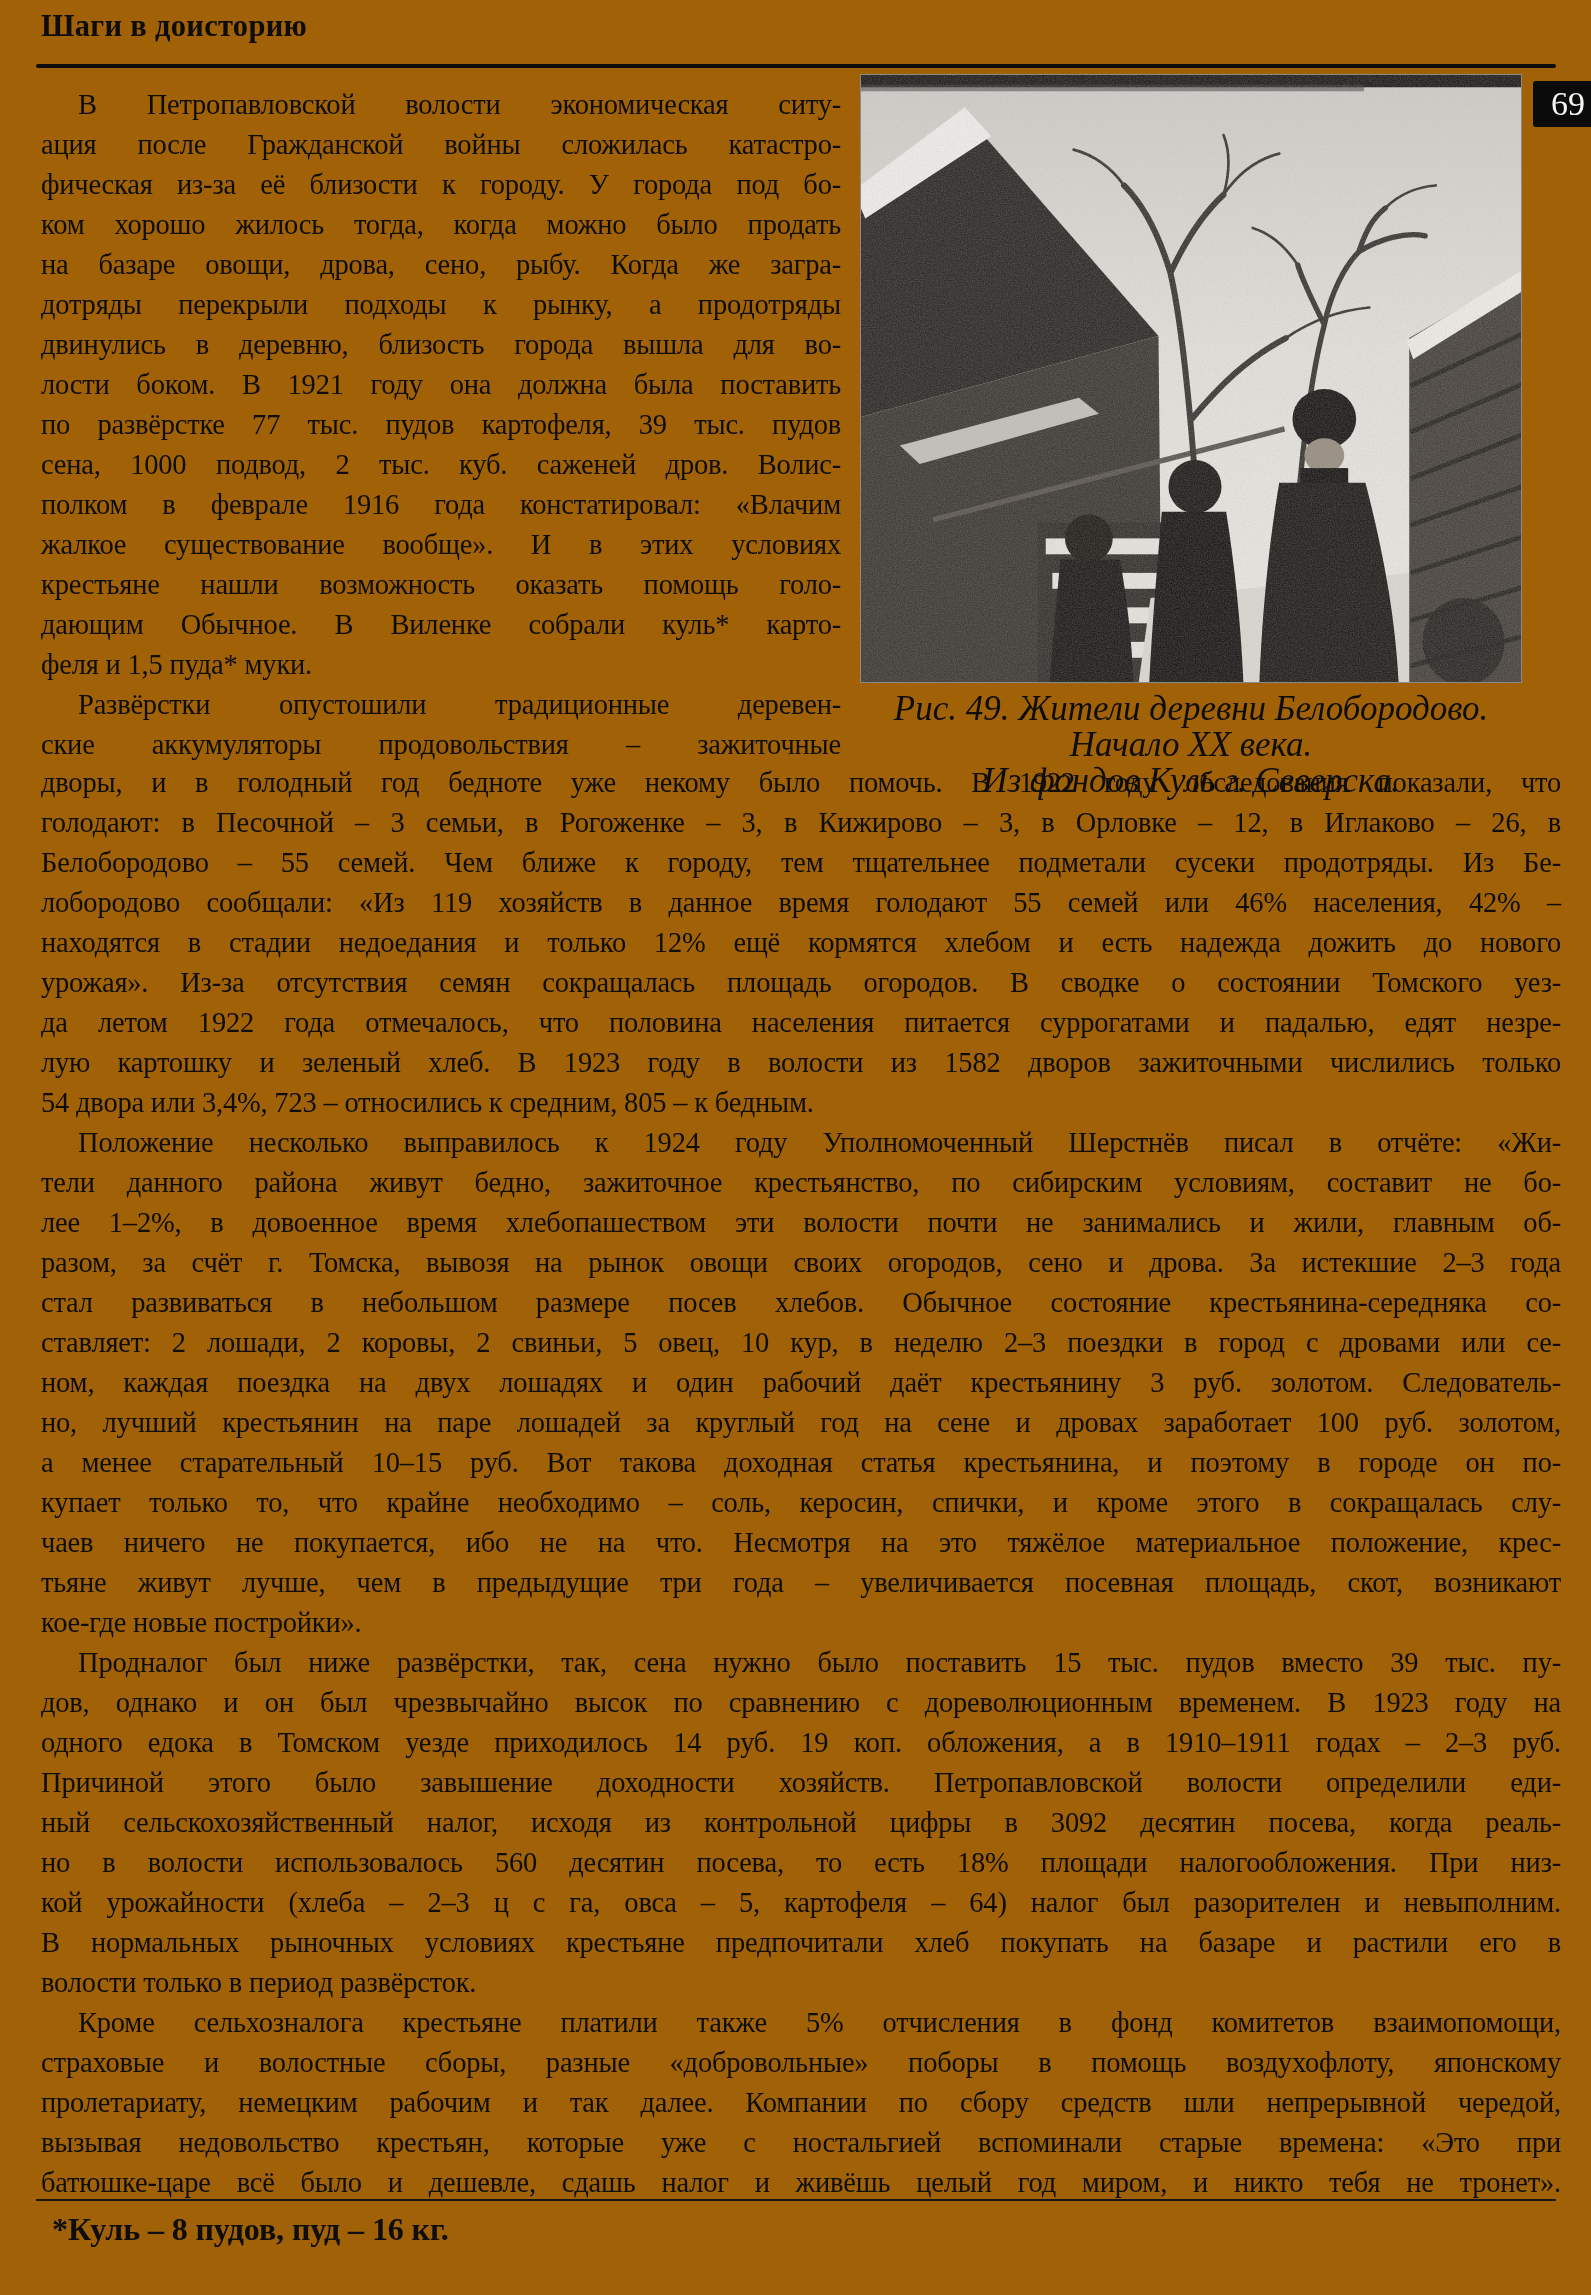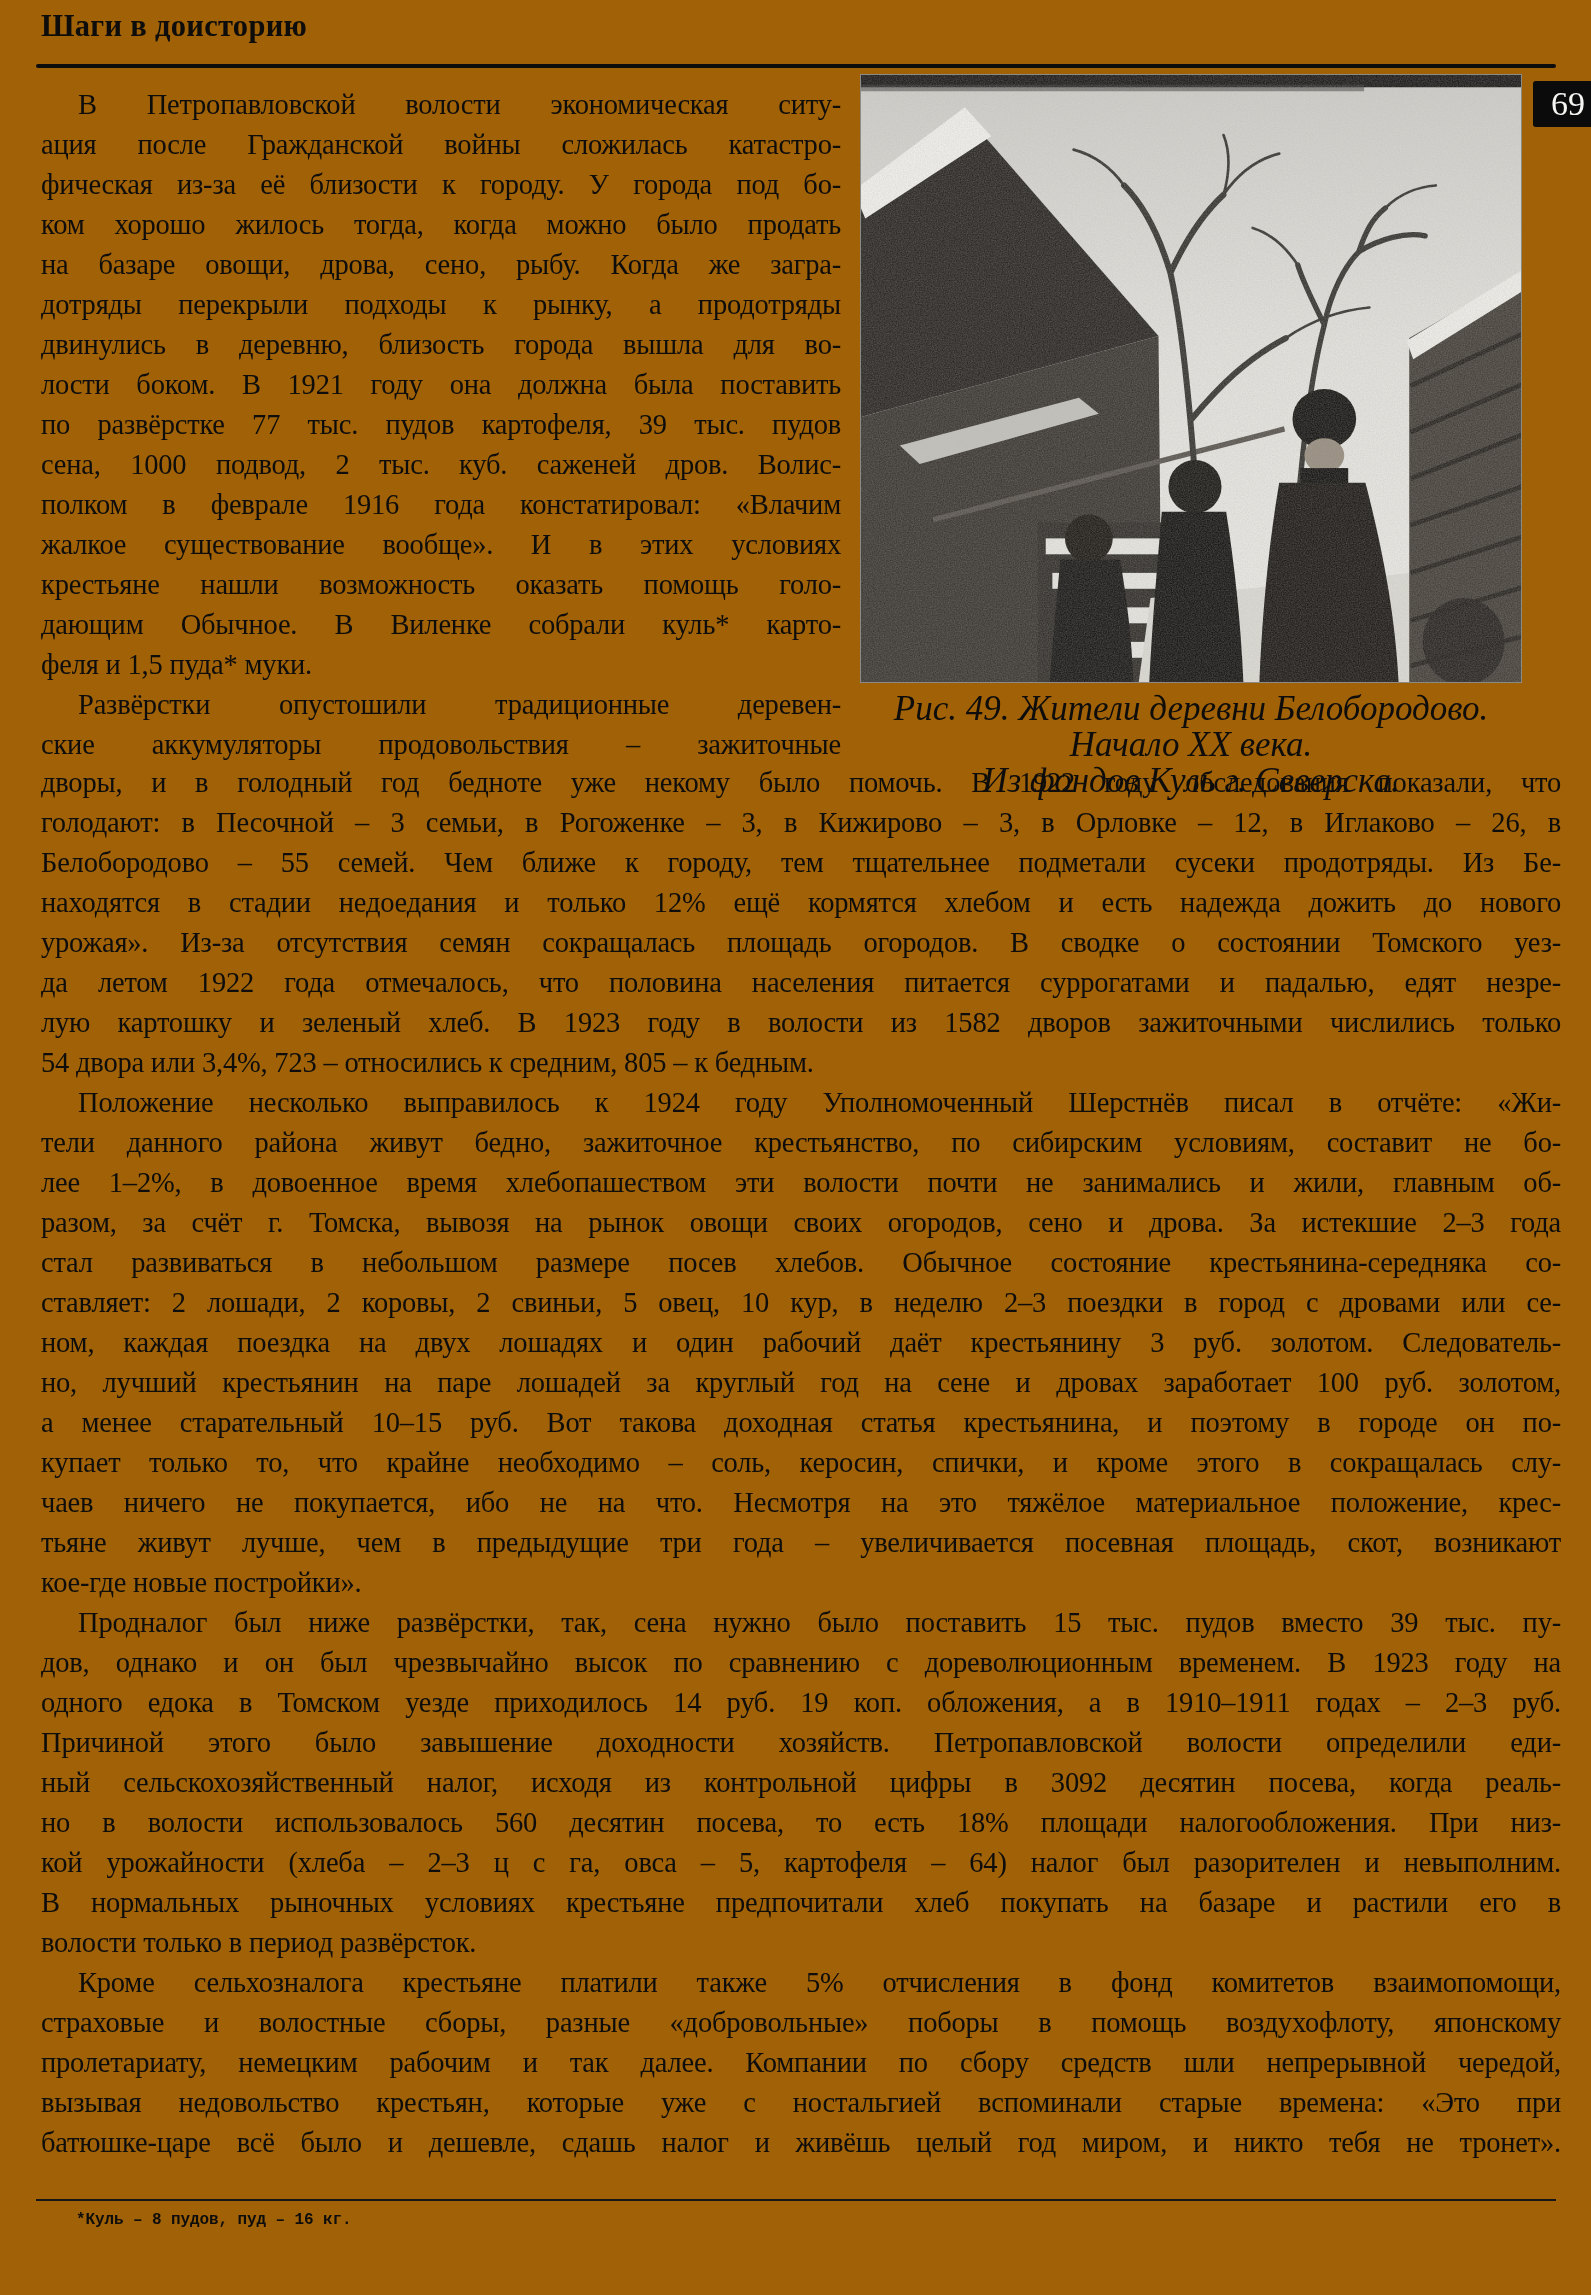--- a/index.html
+++ b/index.html
@@ -156,6 +156,7 @@
       <div class="tline">дворы, и в голодный год бедноте уже некому было помочь. В 1922 году обследования показали, что</div>
       <div class="tline">голодают: в Песочной – 3 семьи, в Рогоженке – 3, в Кижирово – 3, в Орловке – 12, в Иглаково – 26, в</div>
       <div class="tline">Белобородово – 55 семей. Чем ближе к городу, тем тщательнее подметали сусеки продотряды. Из Бе-</div>
+      <div class="tline">лобородово сообщали: «Из 119 хозяйств в данное время голодают 55 семей или 46% населения, 42% –</div>
       <div class="tline">находятся в стадии недоедания и только 12% ещё кормятся хлебом и есть надежда дожить до нового</div>
       <div class="tline">урожая». Из-за отсутствия семян сокращалась площадь огородов. В сводке о состоянии Томского уез-</div>
       <div class="tline">да летом 1922 года отмечалось, что половина населения питается суррогатами и падалью, едят незре-</div>

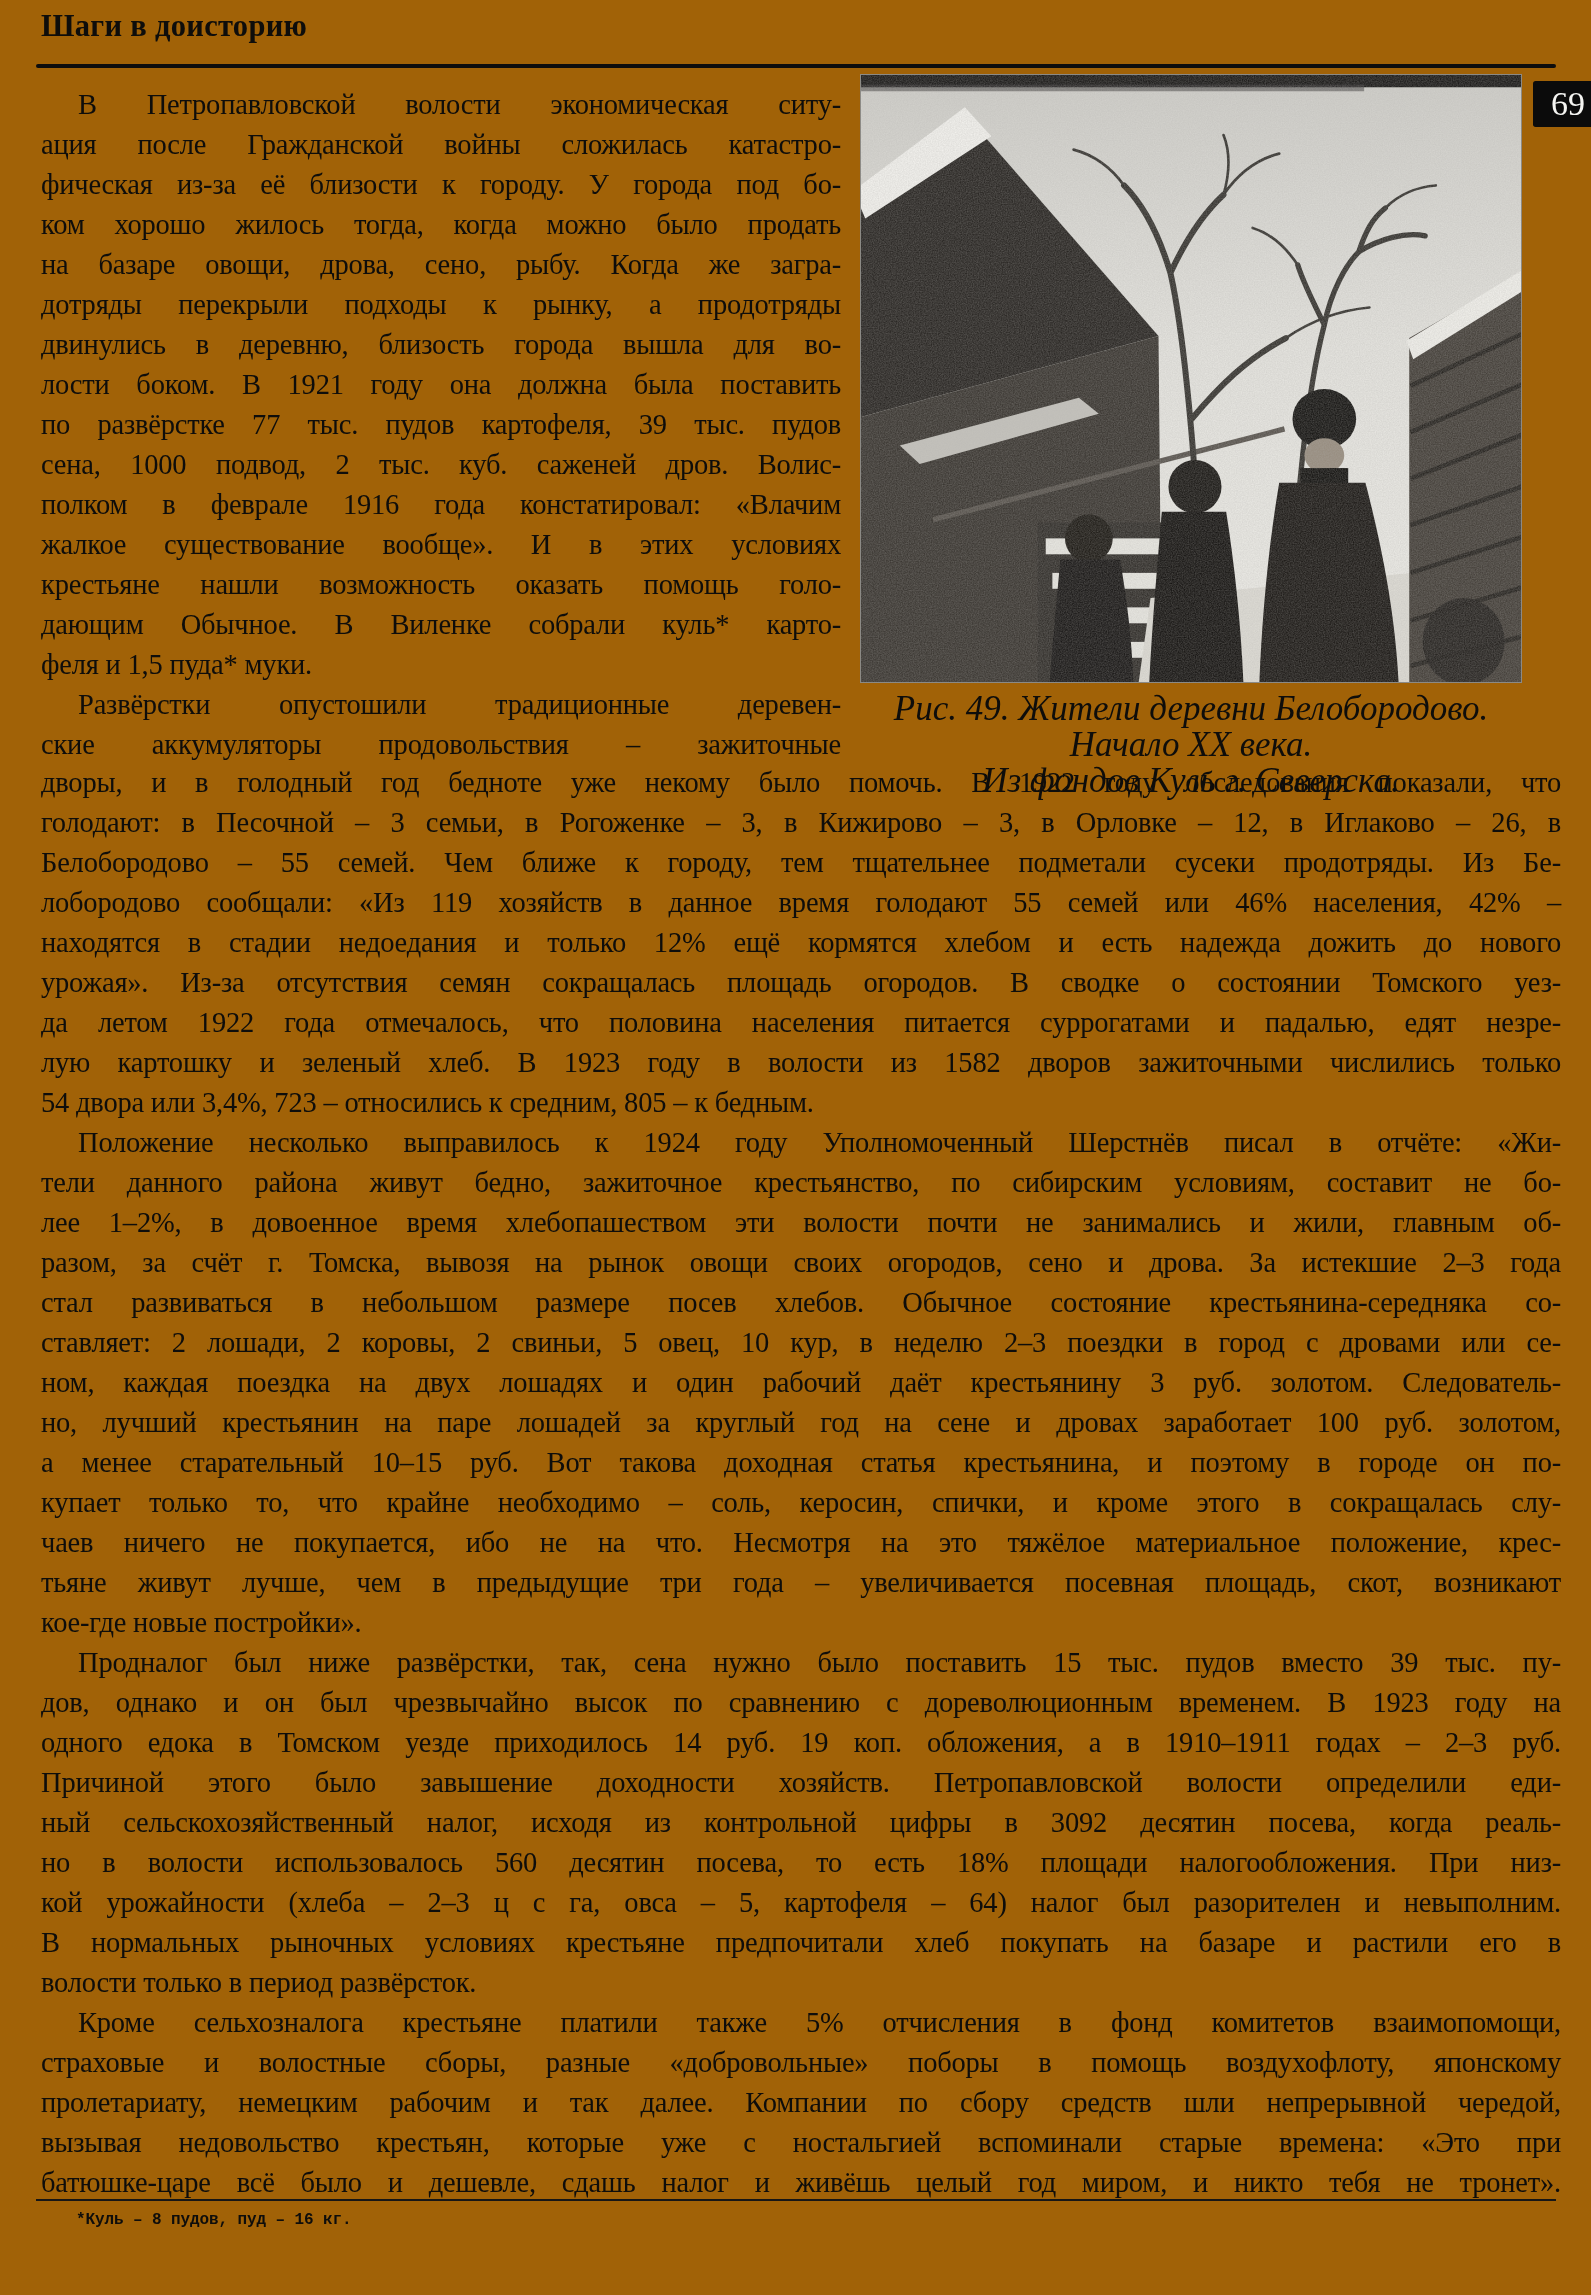--- a/index.html
+++ b/index.html
@@ -39,7 +39,7 @@
     position:absolute;left:36px;top:2199px;width:1520px;height:2px;background:#161616;
   }
   .footnote{
-    position:absolute;left:76px;top:2211px;font-size:16px;font-weight:bold;letter-spacing:-0.1px;font-family:Liberation Mono, monospace;
+    position:absolute;left:52px;top:2211px;font-size:32px;font-weight:bold;letter-spacing:-0.1px;
   }
 </style>
 </head>

